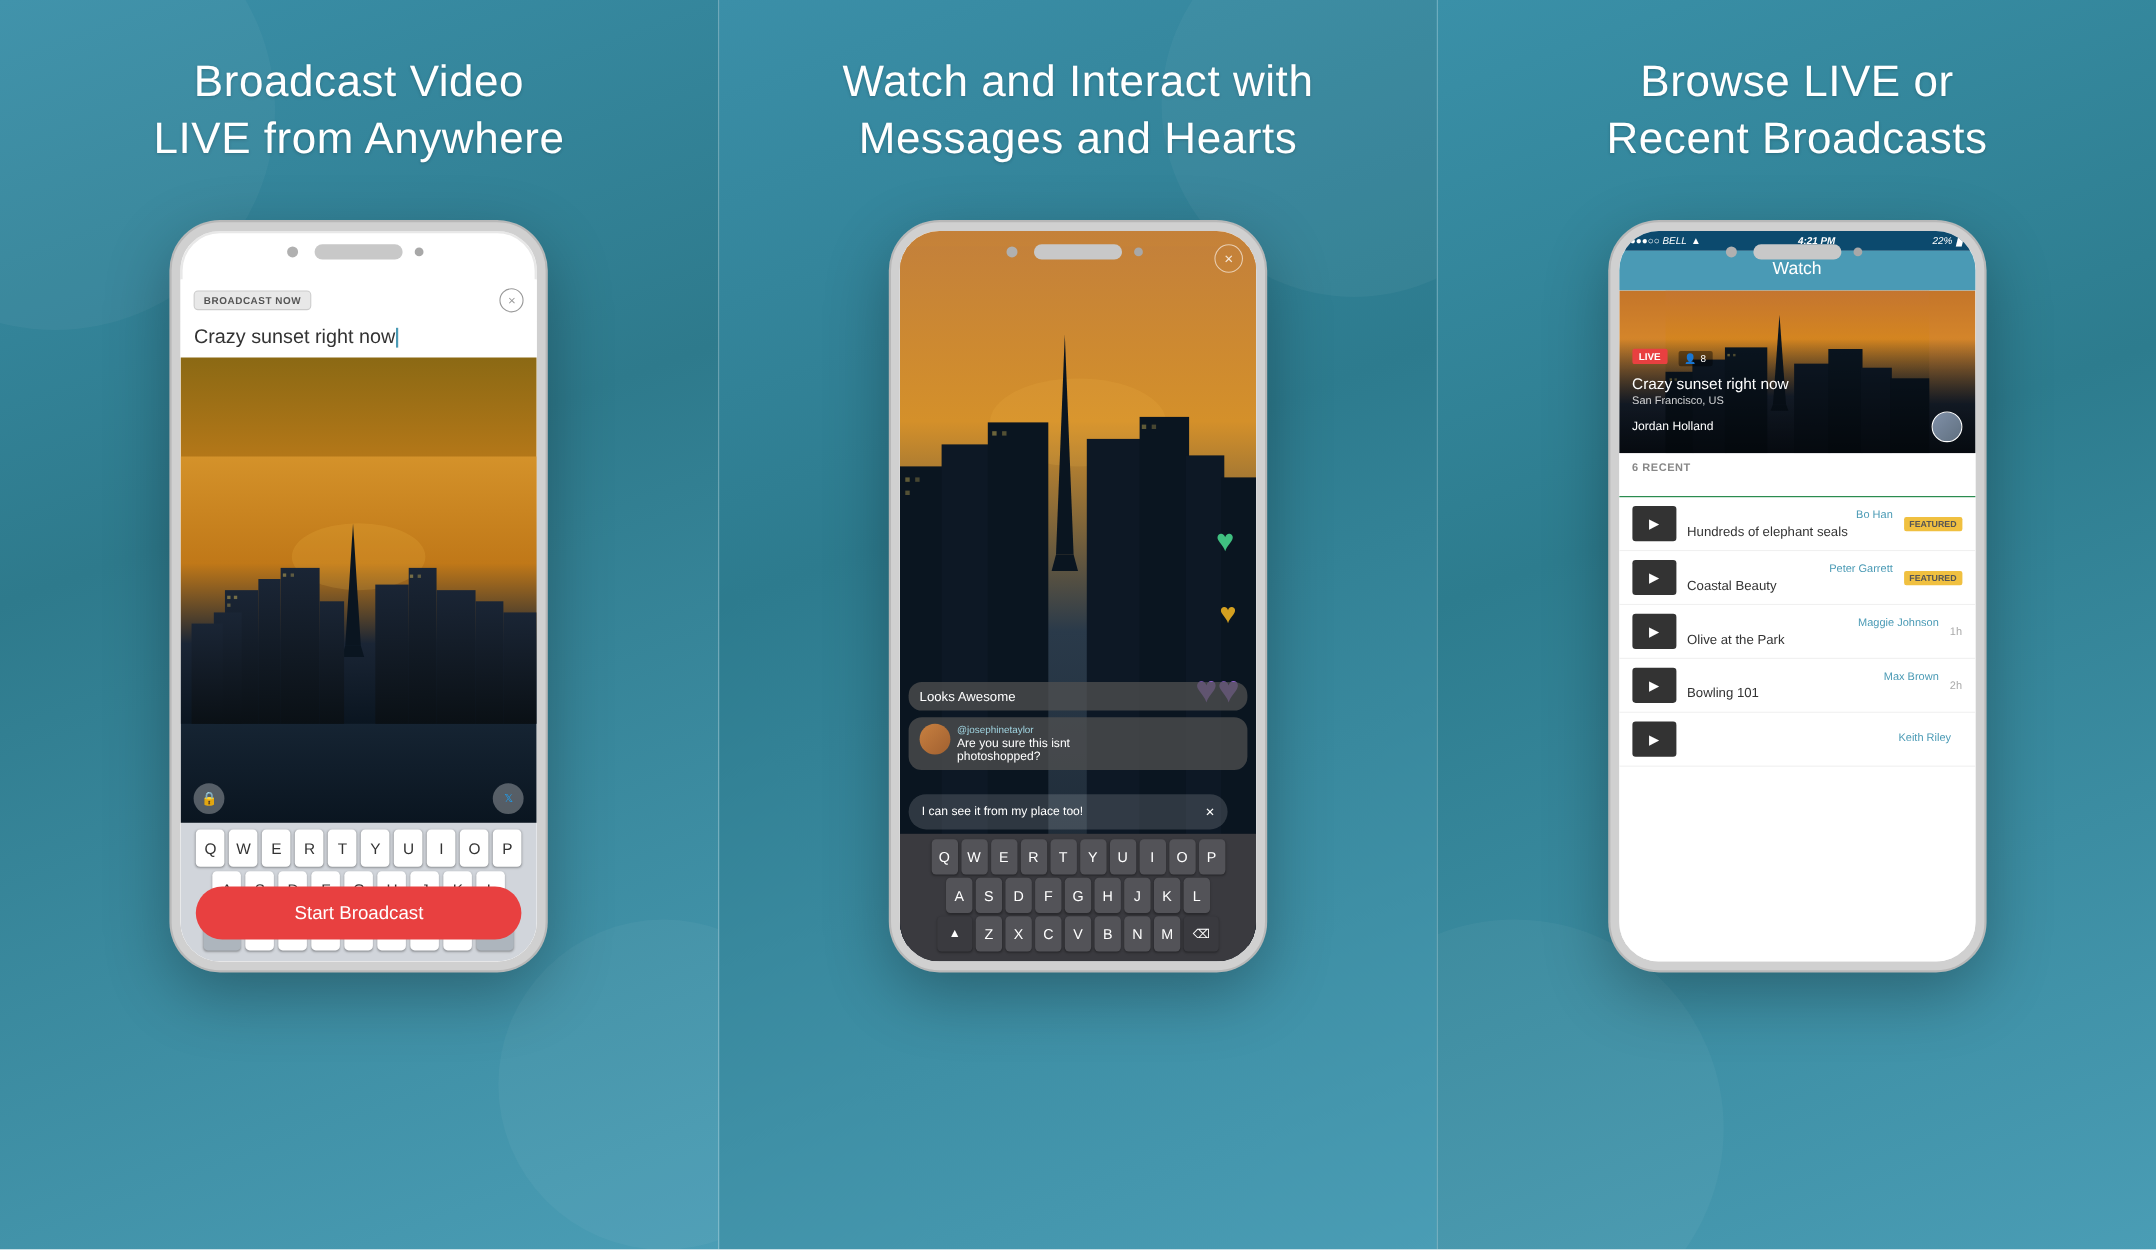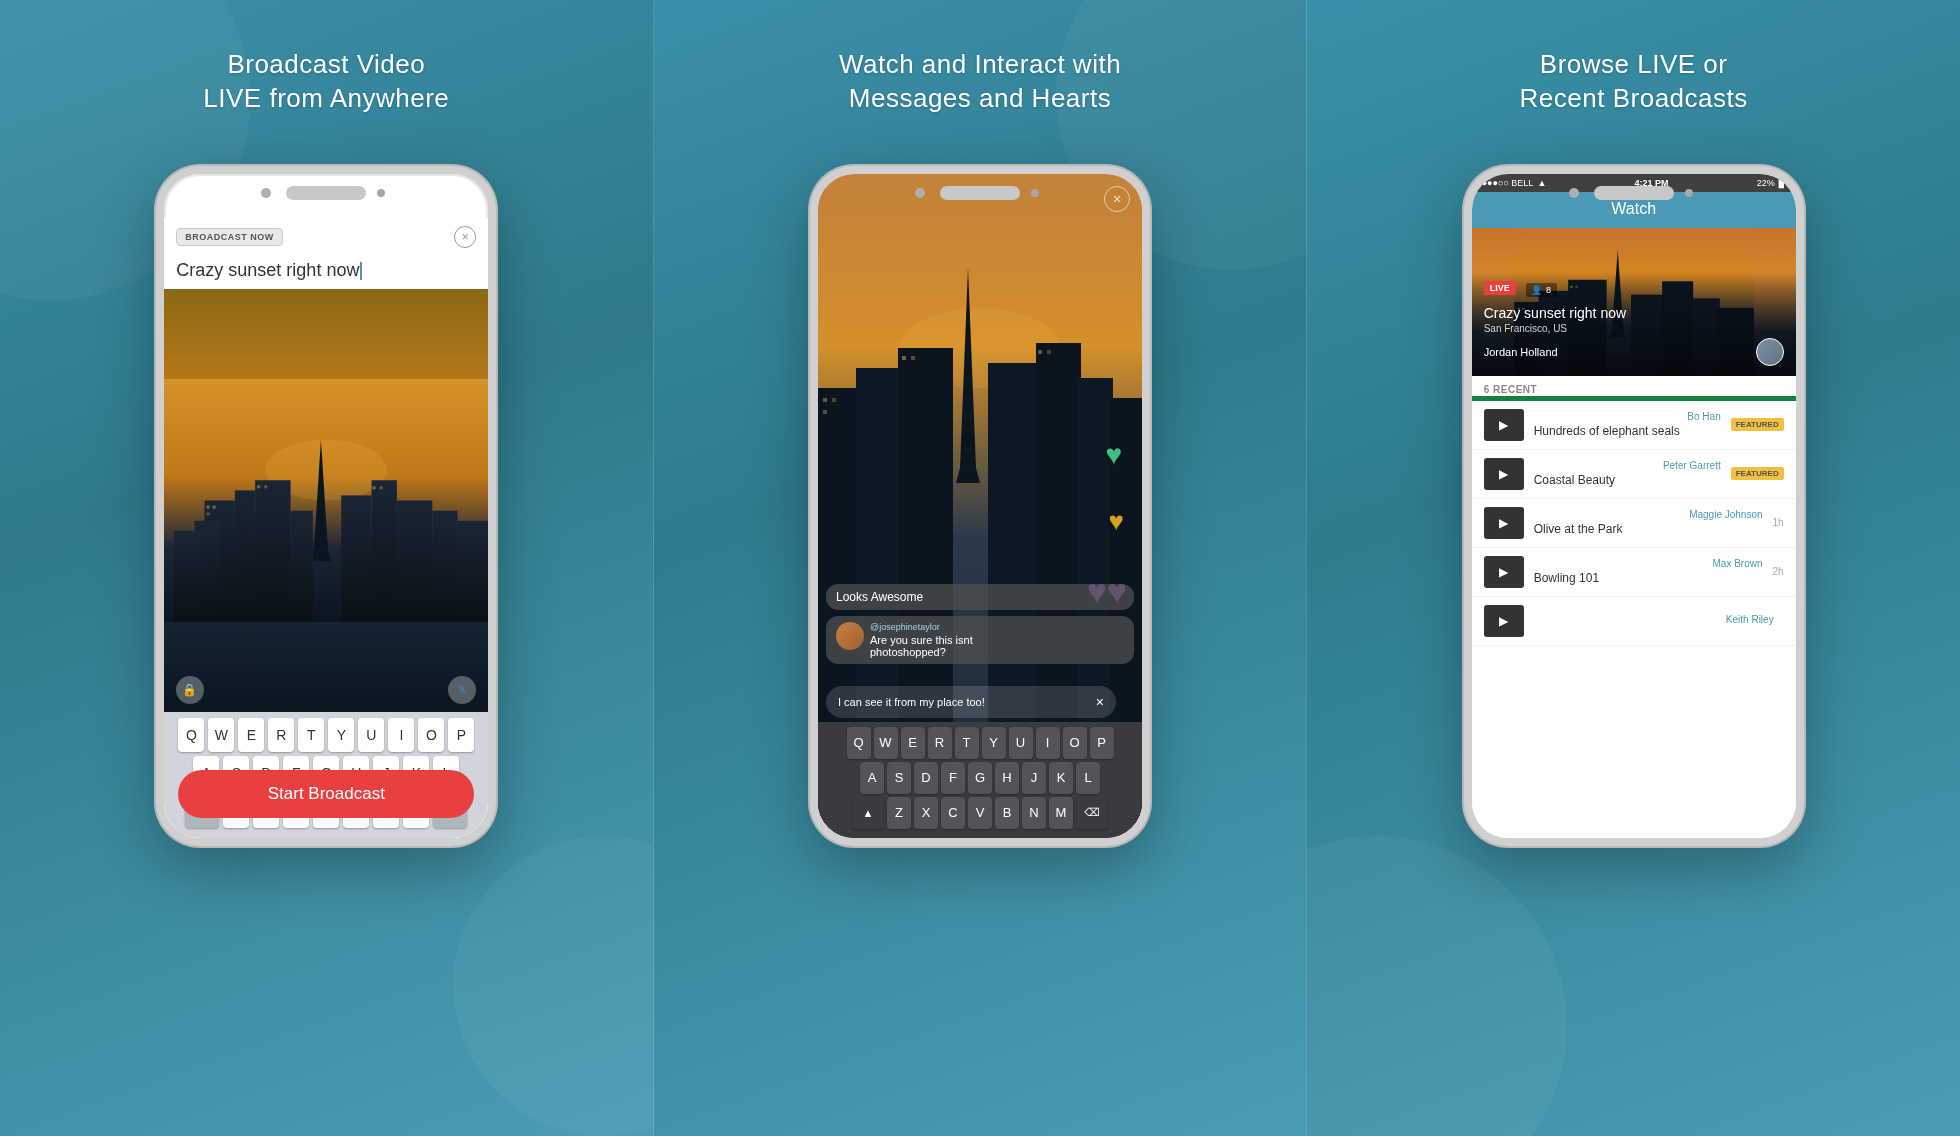--- a/index.html
+++ b/index.html
@@ -27,7 +27,7 @@
 
     .panel-title {
       color: white;
-      font-size: 26px;
+      font-size: 40px;
       font-weight: 300;
       text-align: center;
       line-height: 1.3;

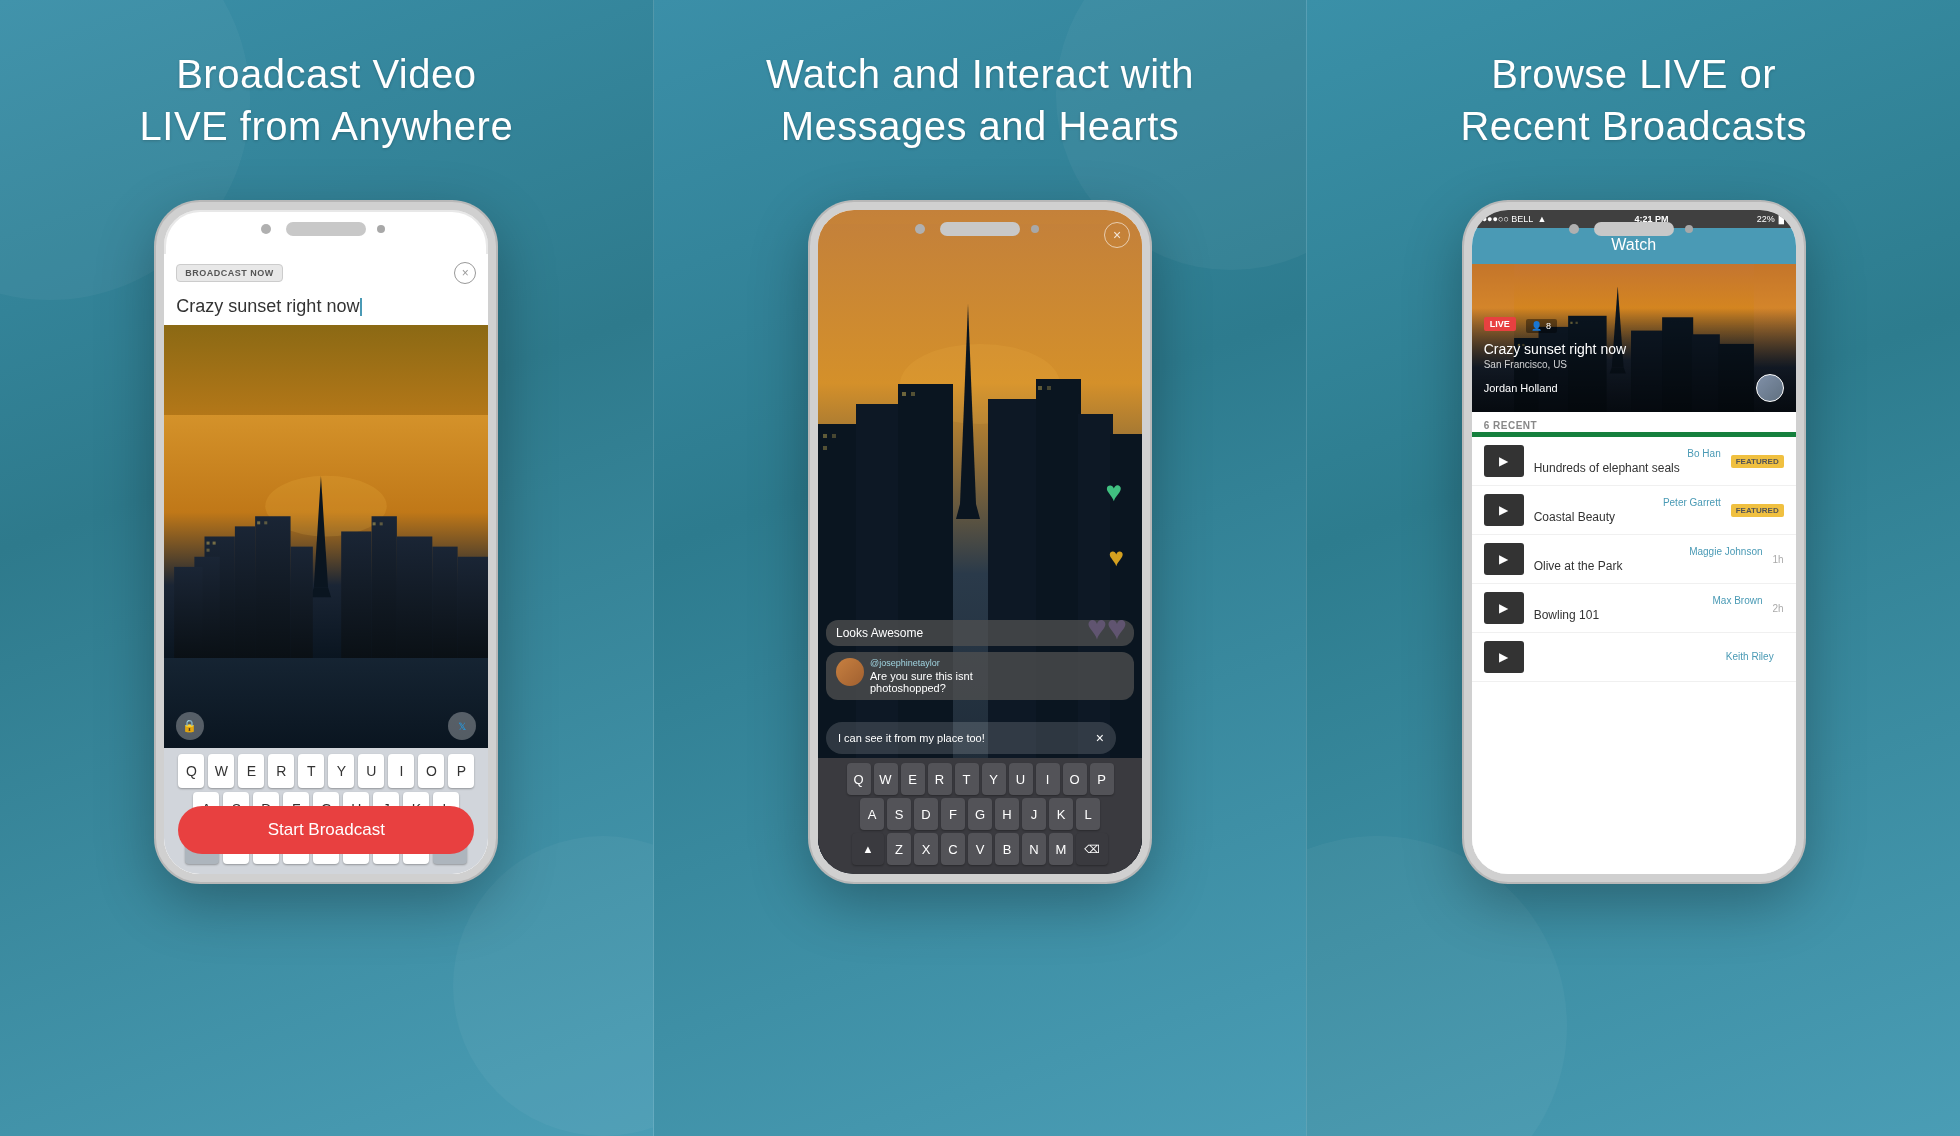--- a/index.html
+++ b/index.html
@@ -362,13 +362,14 @@
     }
 
     .status-bar {
-      background: #404040;
+      background: #0c4a6e;
       padding: 4px 10px;
       display: flex;
       align-items: center;
       justify-content: space-between;
       font-size: 9px;
       color: white;
+      font-style: italic;
     }
 
     .status-left { display: flex; align-items: center; gap: 4px; }

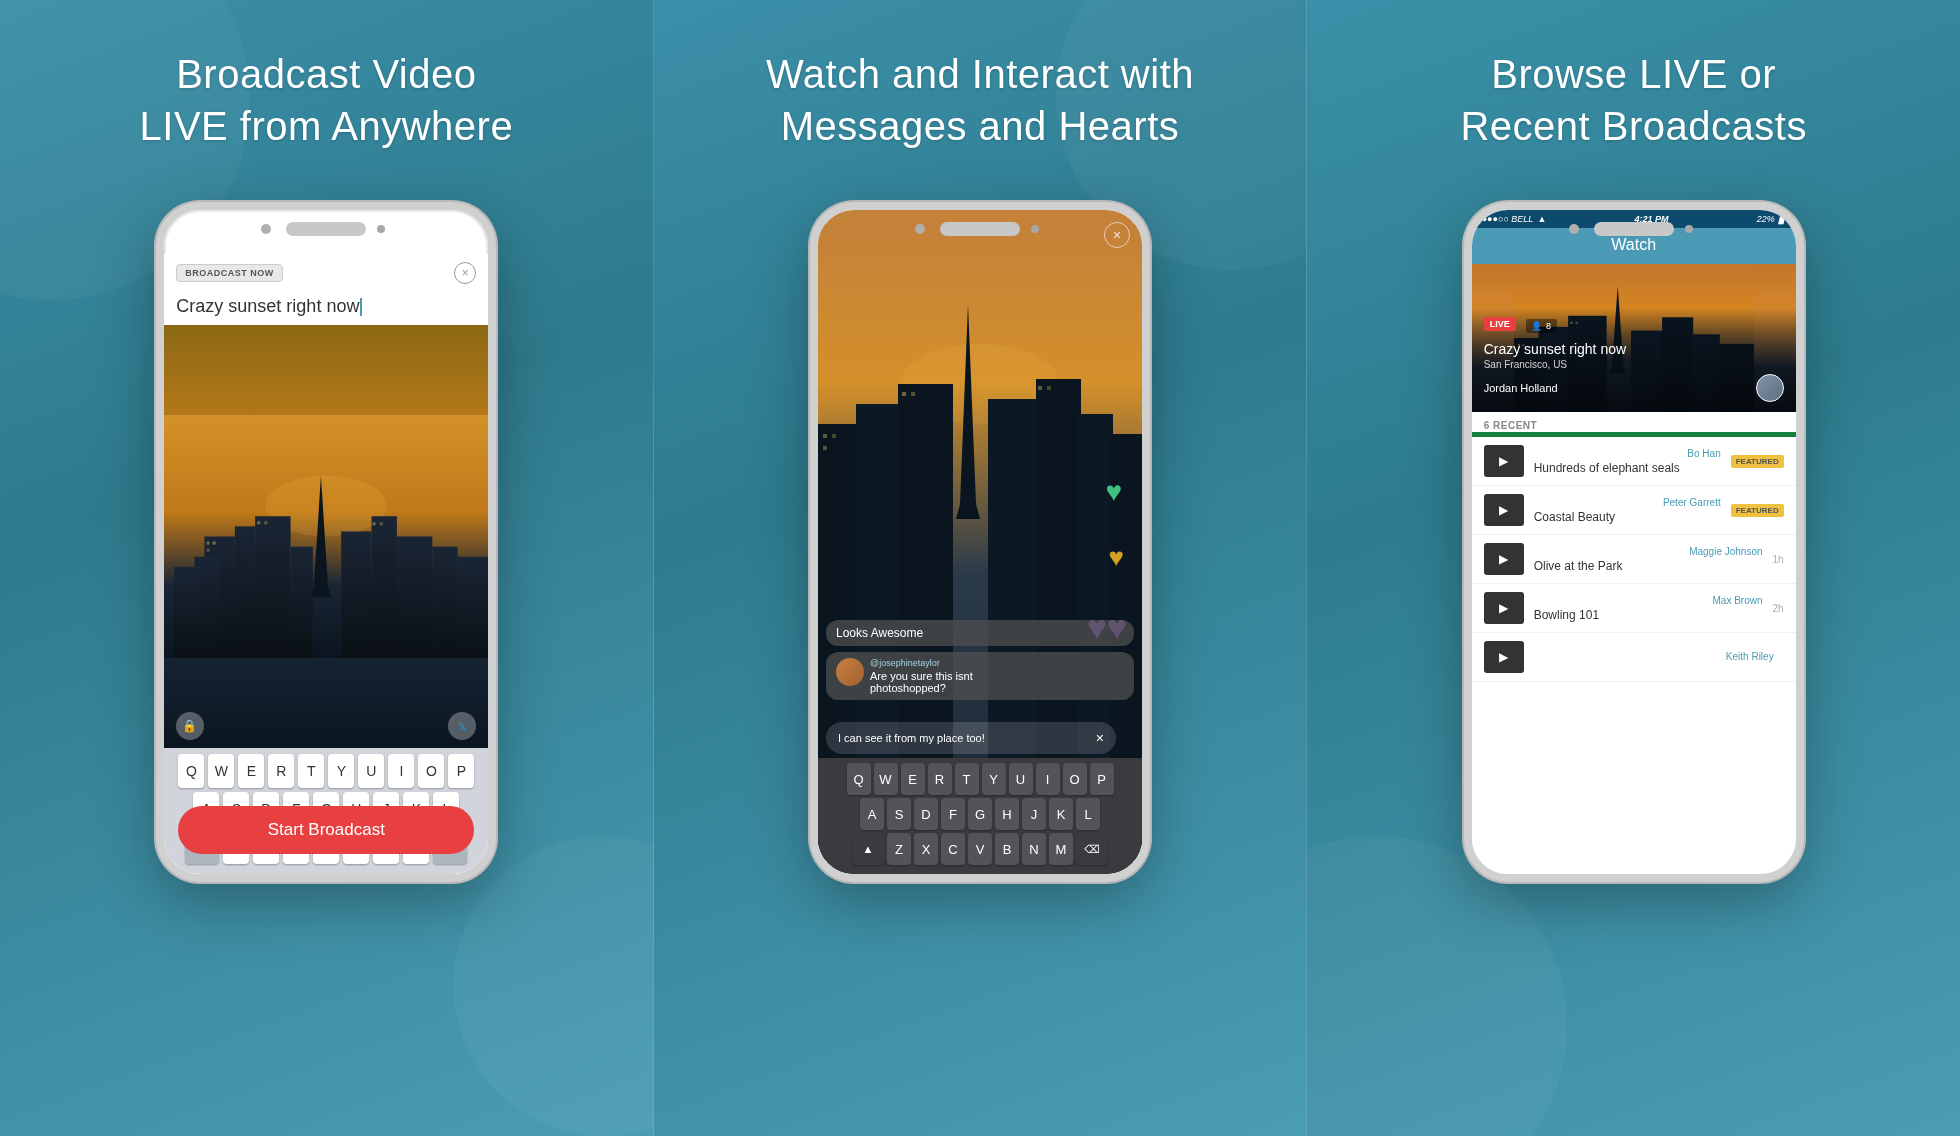--- a/index.html
+++ b/index.html
@@ -466,12 +466,12 @@
     }
 
     .recent-header {
-      padding: 8px 12px 1px;
+      padding: 8px 12px 20px;
       font-size: 10px;
       color: #888;
       font-weight: 600;
       letter-spacing: 0.5px;
-      border-bottom: 5px solid #15803d;
+      border-bottom: 1px solid #15803d;
     }
 
     .recent-item {

